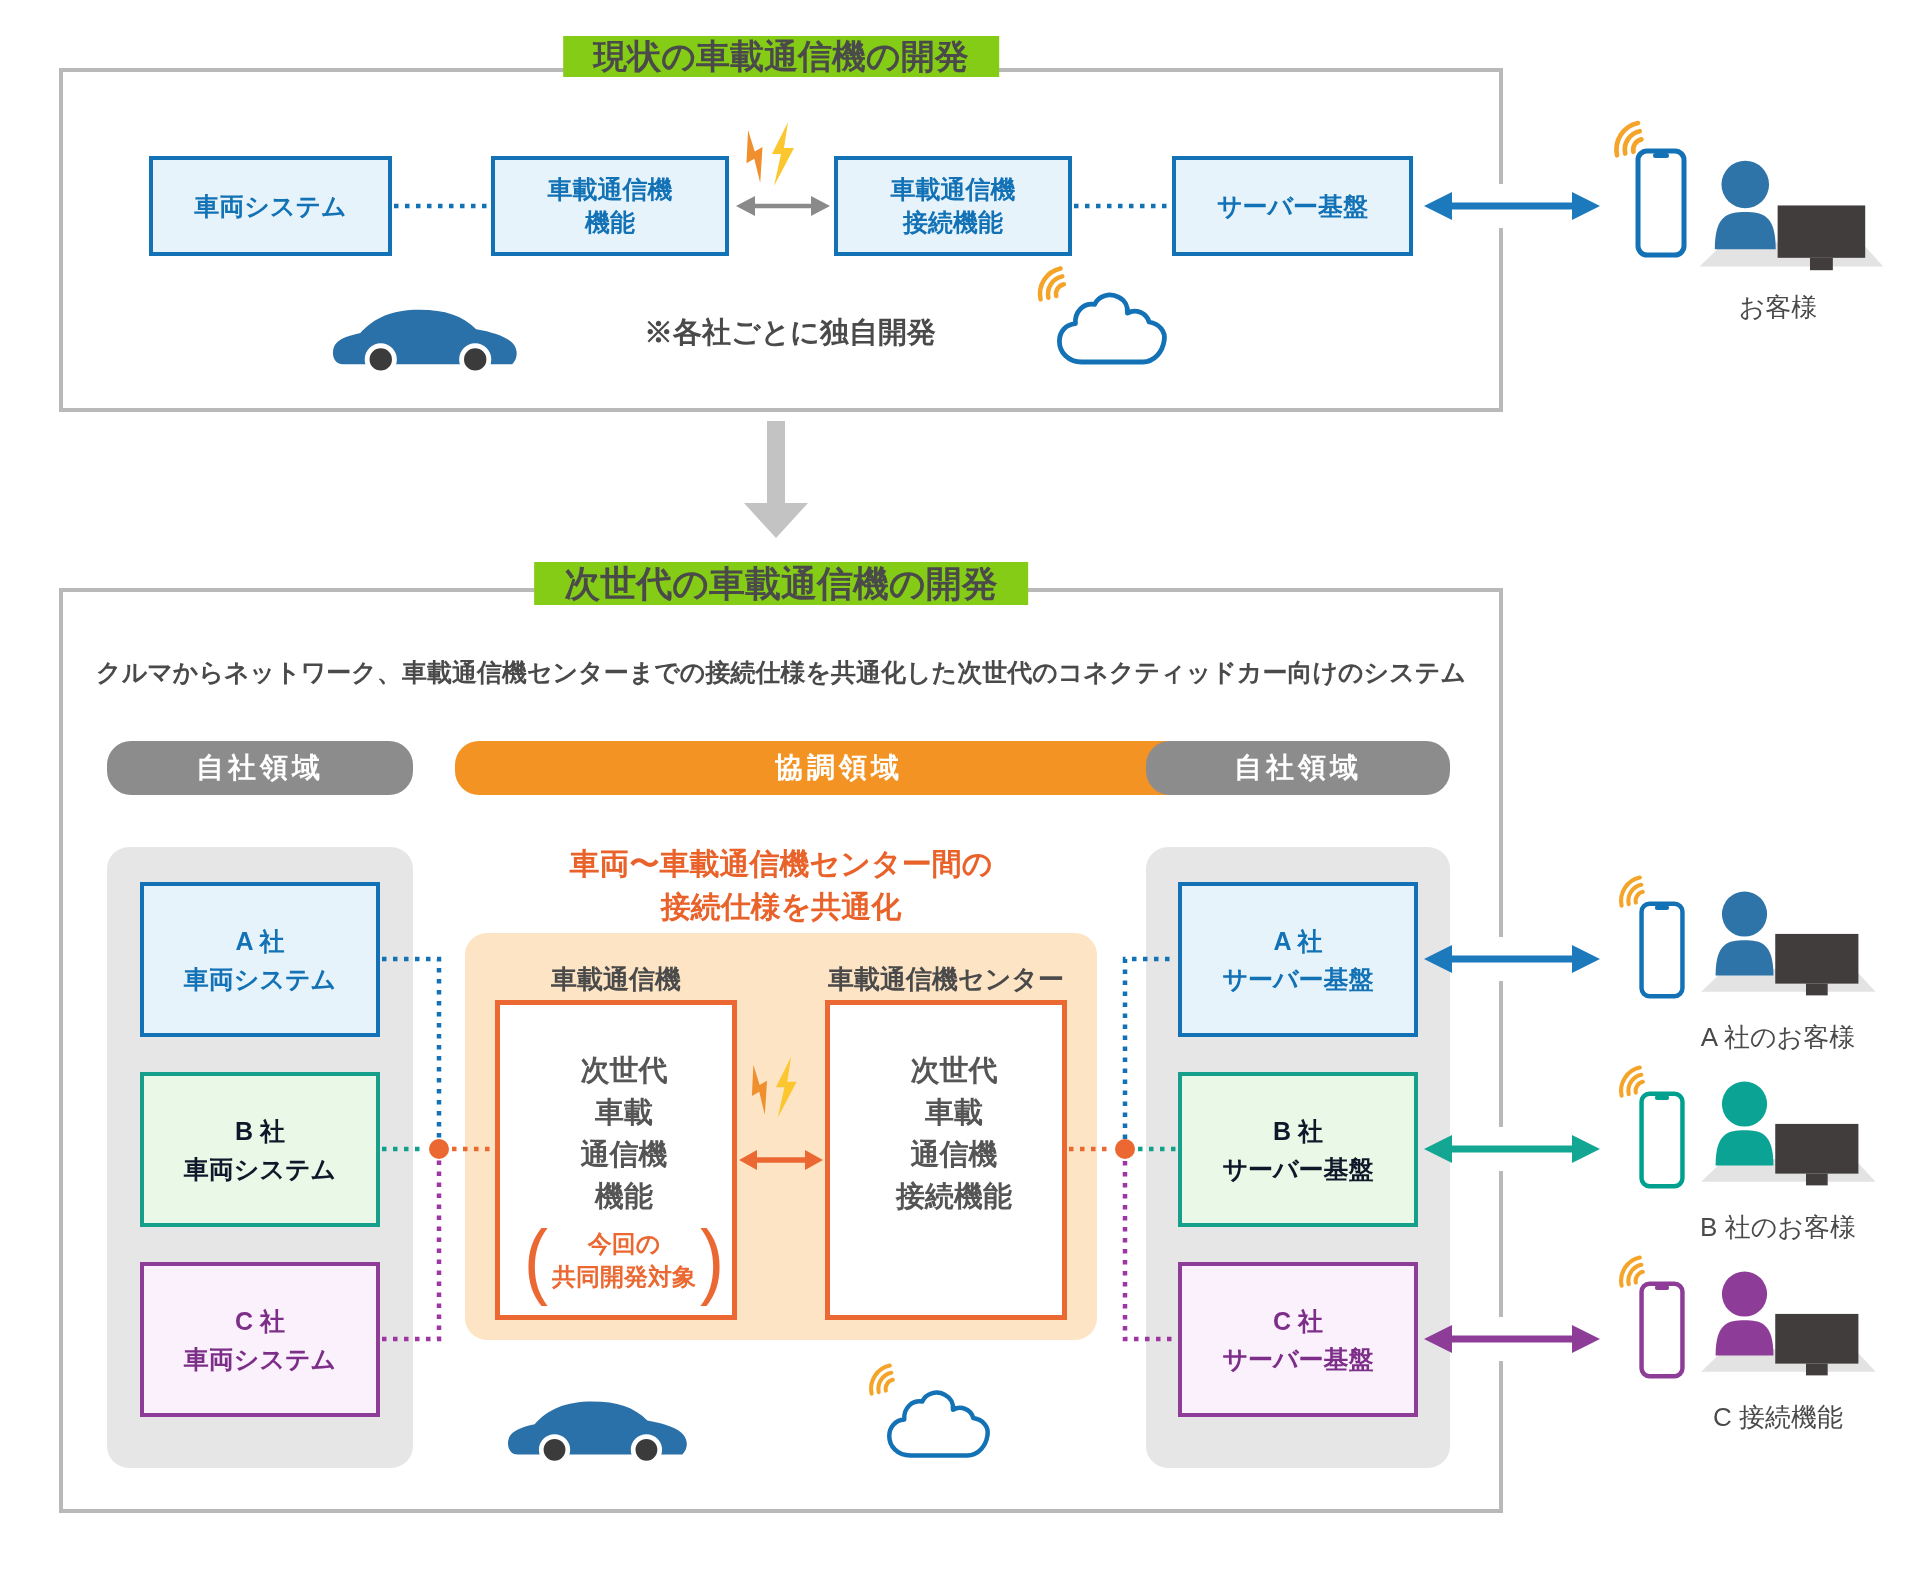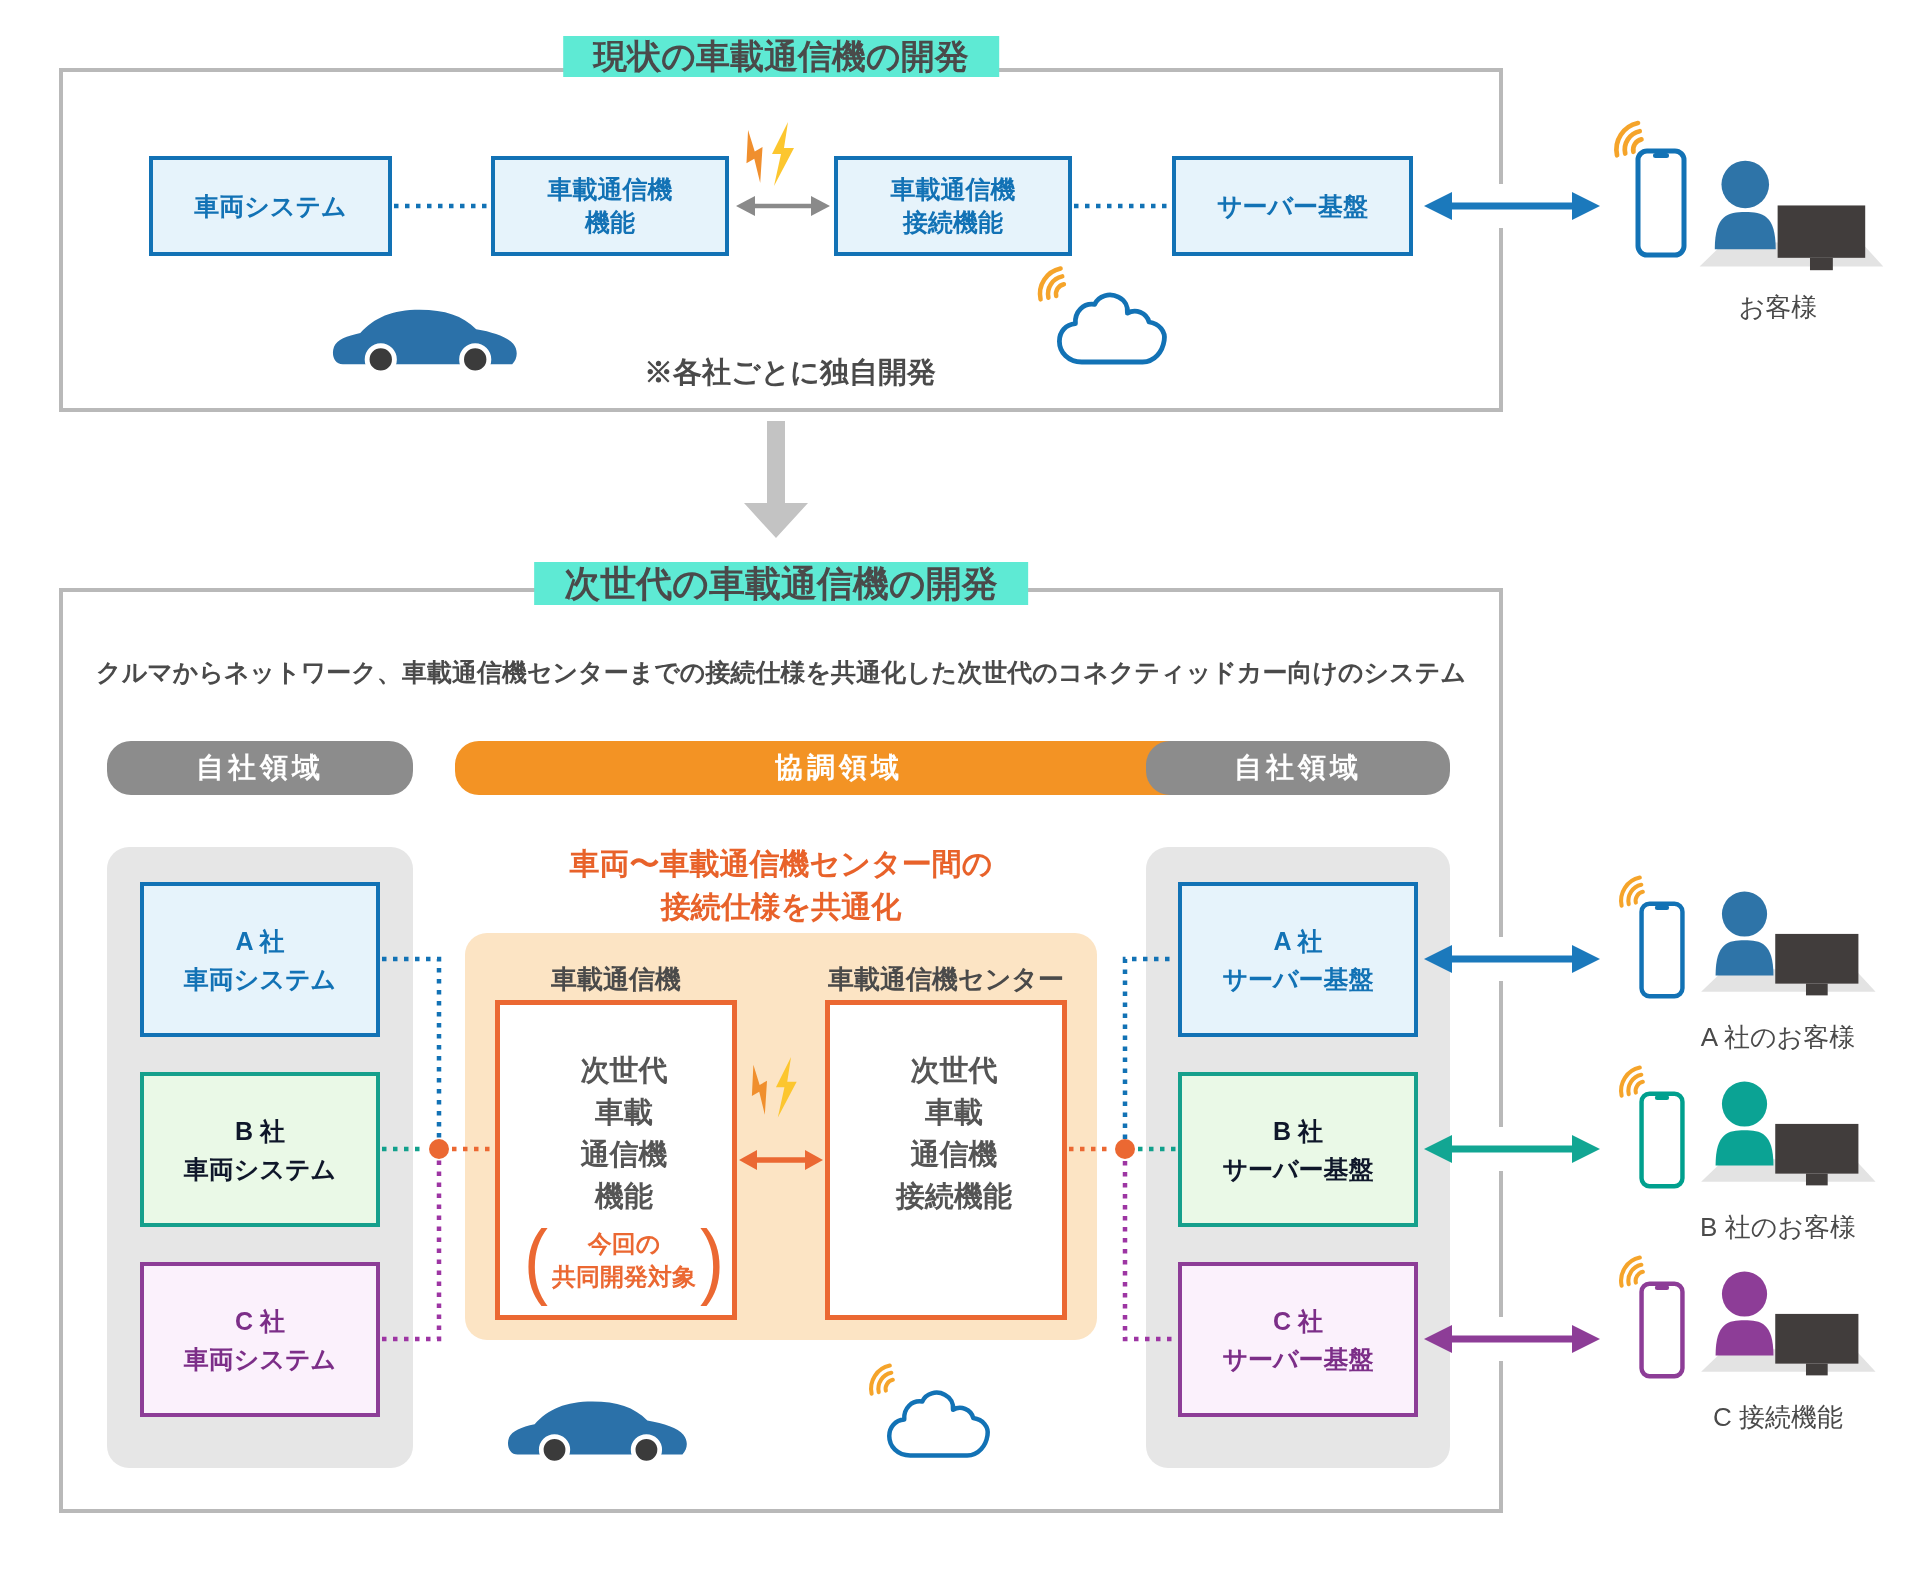--- a/index.html
+++ b/index.html
@@ -10,7 +10,7 @@
   }
   .frame { position:absolute; border:4px solid #b9b9b9; background:transparent; z-index:0; }
   .chip {
-    position:absolute; transform:translateX(-50%); background:#5eead4; z-index:6;
+    position:absolute; transform:translateX(-50%); background:#84cc16; z-index:6;
     color:#4a4a4a; font-weight:bold; white-space:nowrap; padding:0 30px; line-height:1.2;
   }
   .bbox {

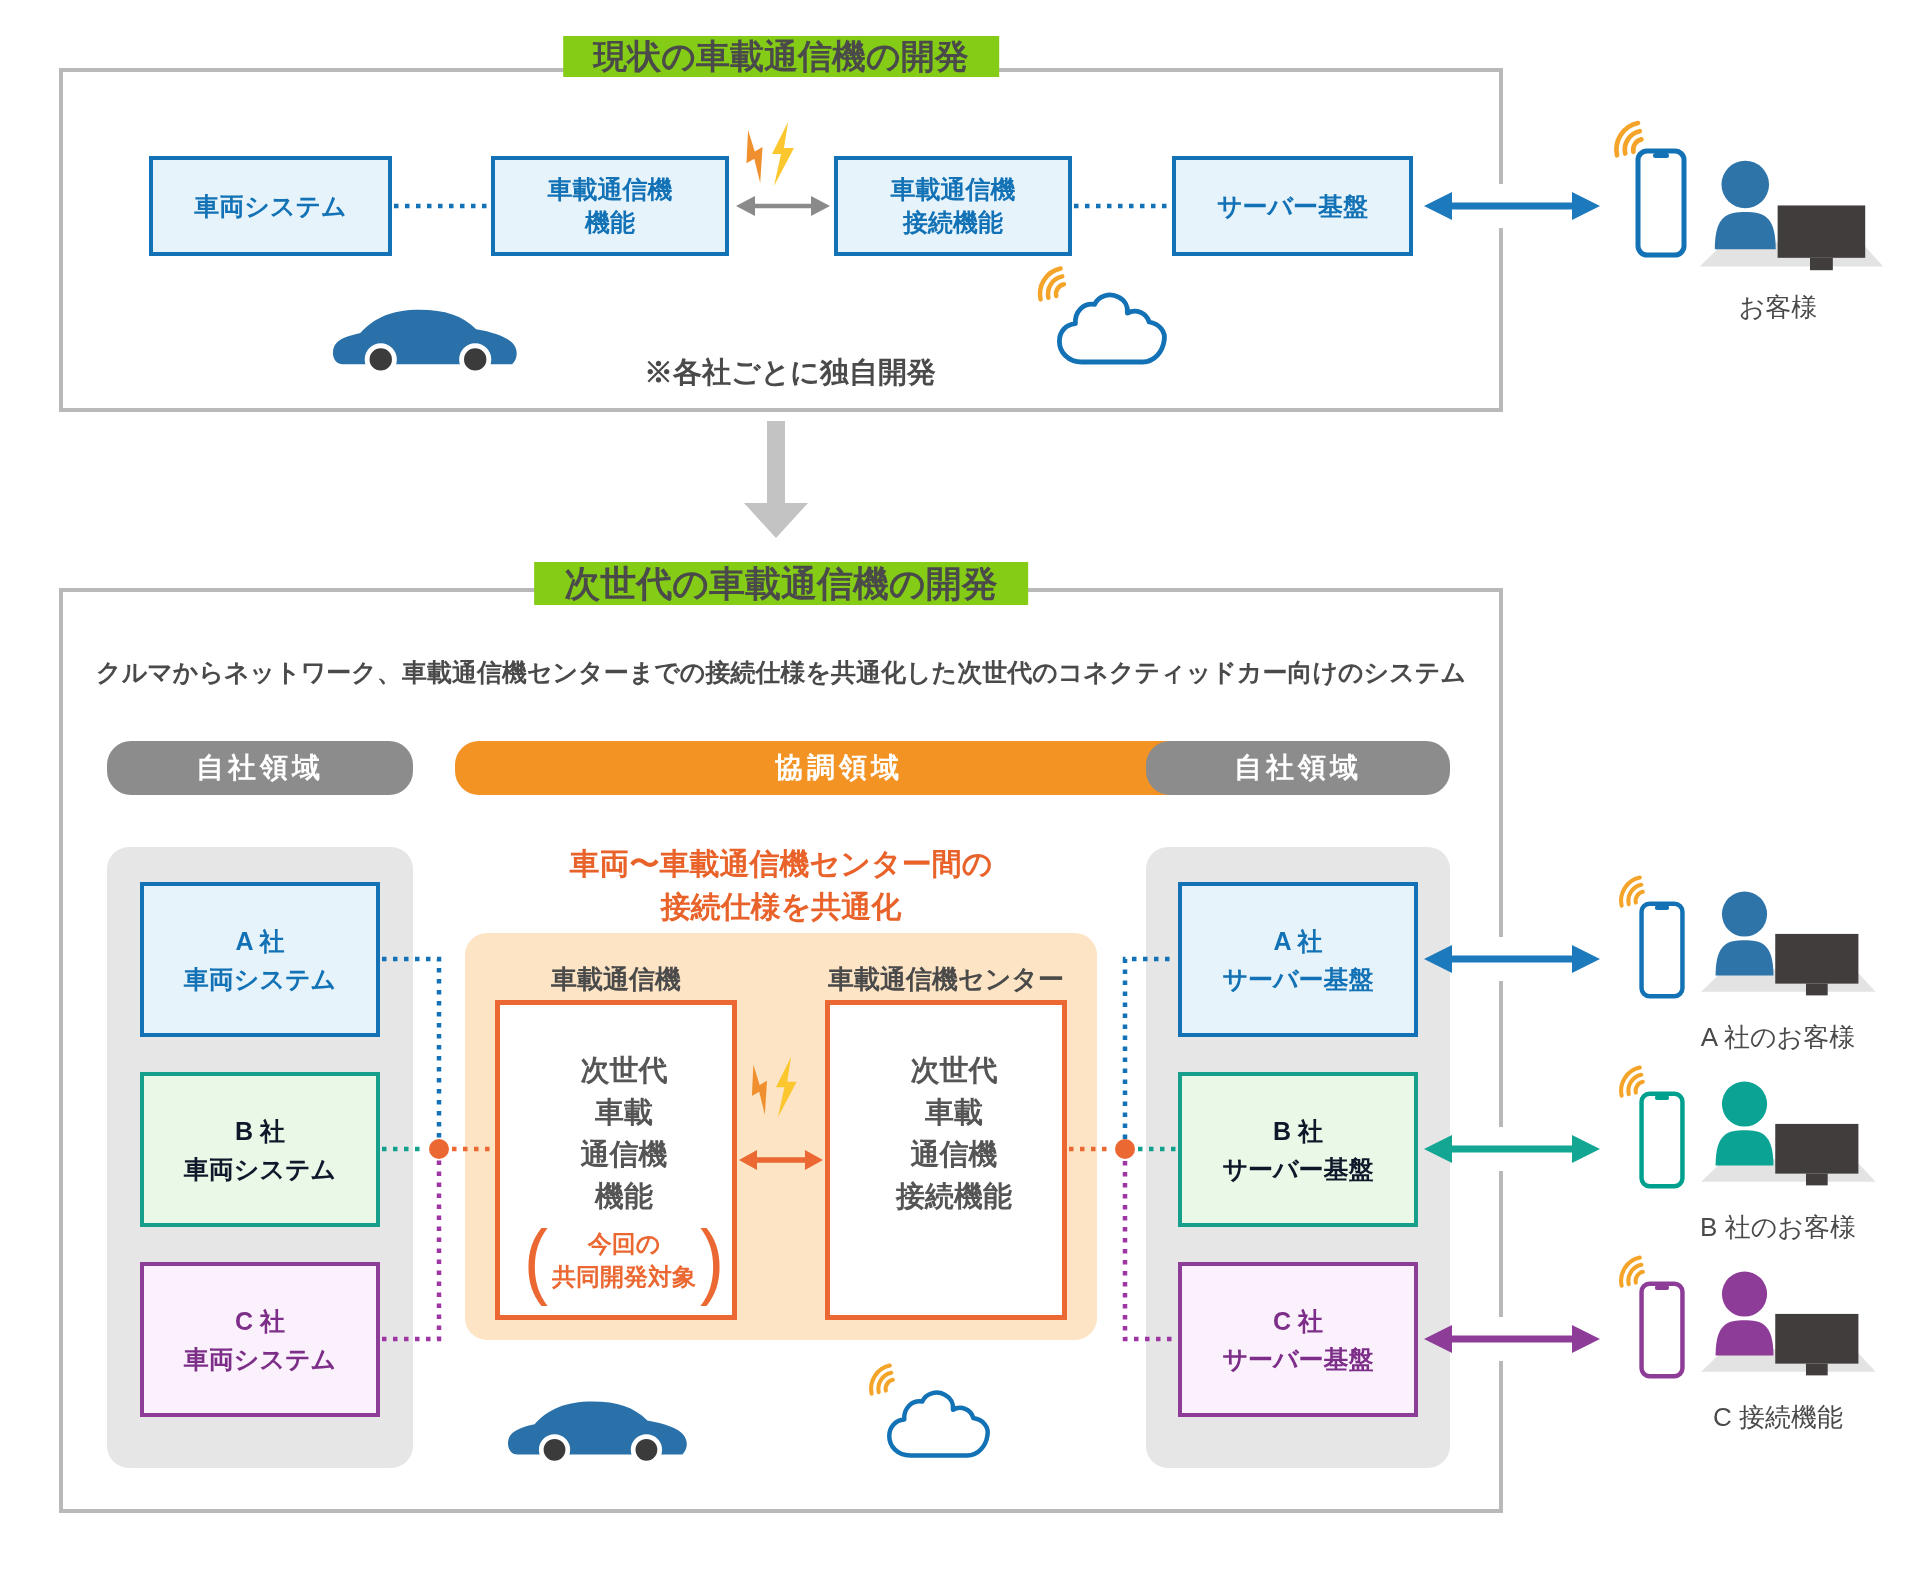--- a/index.html
+++ b/index.html
@@ -65,7 +65,7 @@
 接続機能</div>
   <div class="bbox c-blue" style="left:1172px;top:156px;width:241px;height:100px;font-size:25px;line-height:33px;">サーバー基盤</div>
 
-  <div class="note-big" style="left:790px;top:333px;margin-top:40px;">※各社ごとに独自開発</div>
+  <div class="note-big" style="left:790px;top:333px;">※各社ごとに独自開発</div>
   <div class="cust-label" style="left:1778px;top:290px;">お客様</div>
 
   <svg class="icon" style="left:330px;top:300px;" width="195" height="74" viewBox="0 0 200 76">

